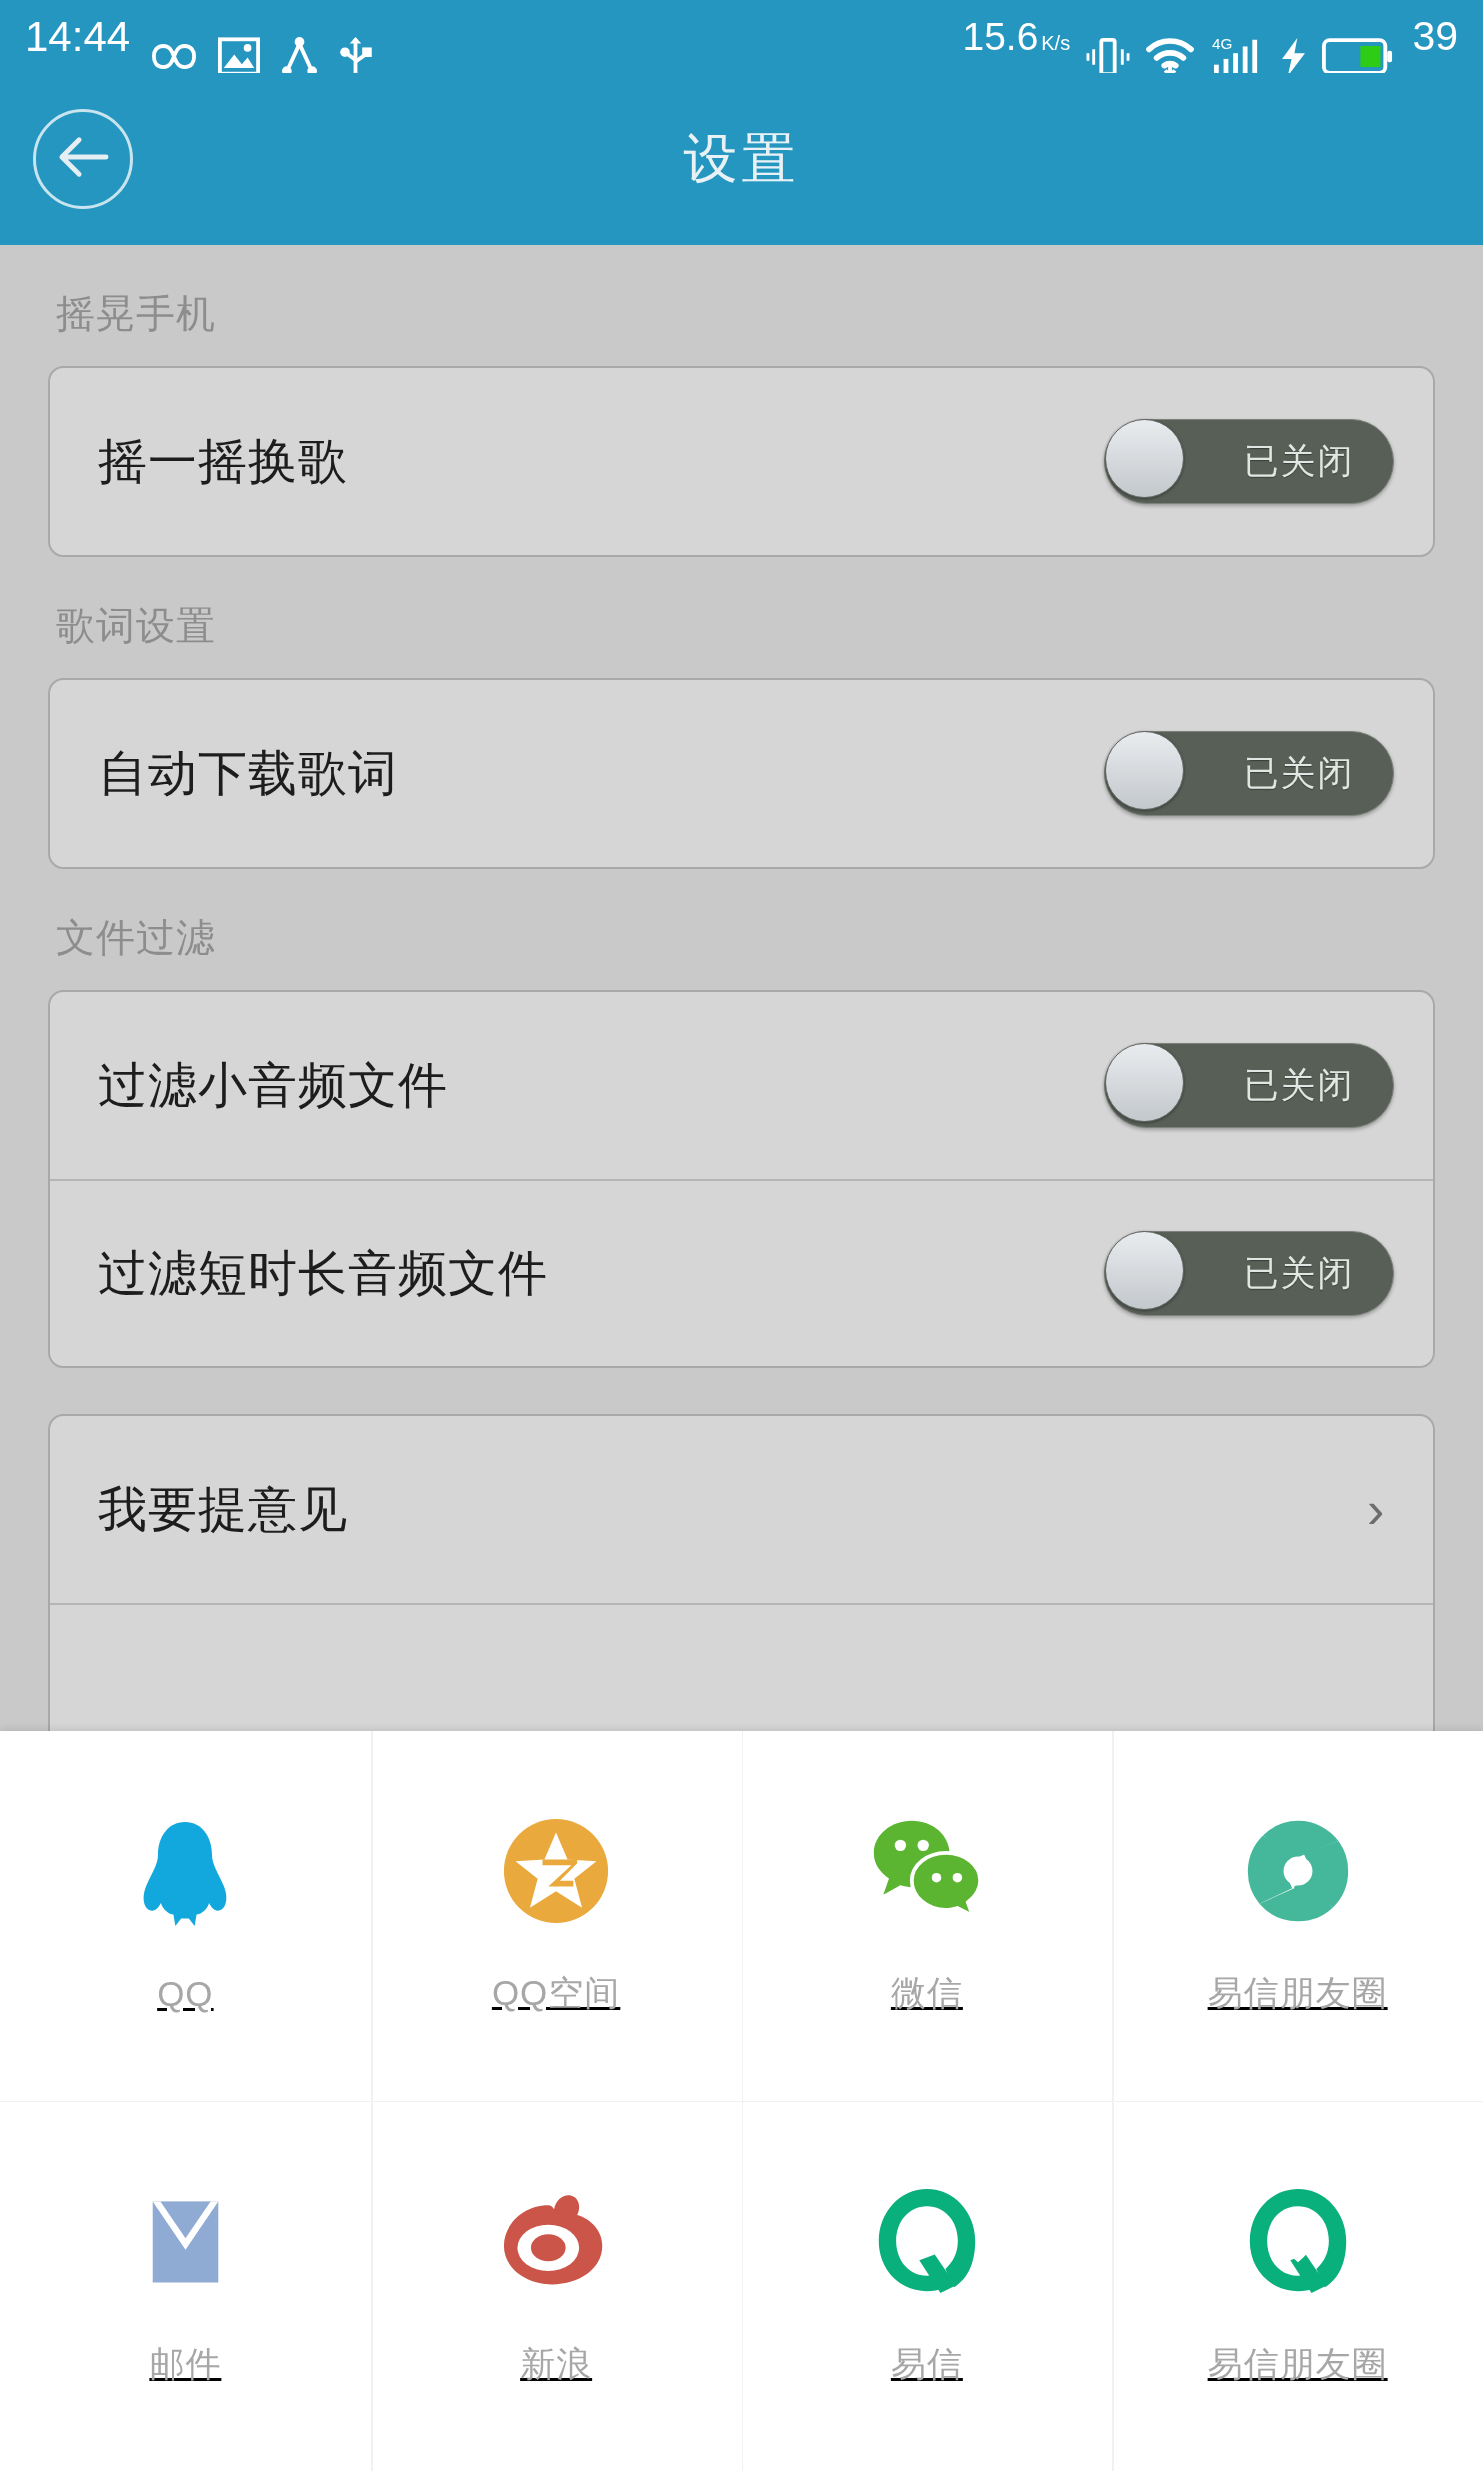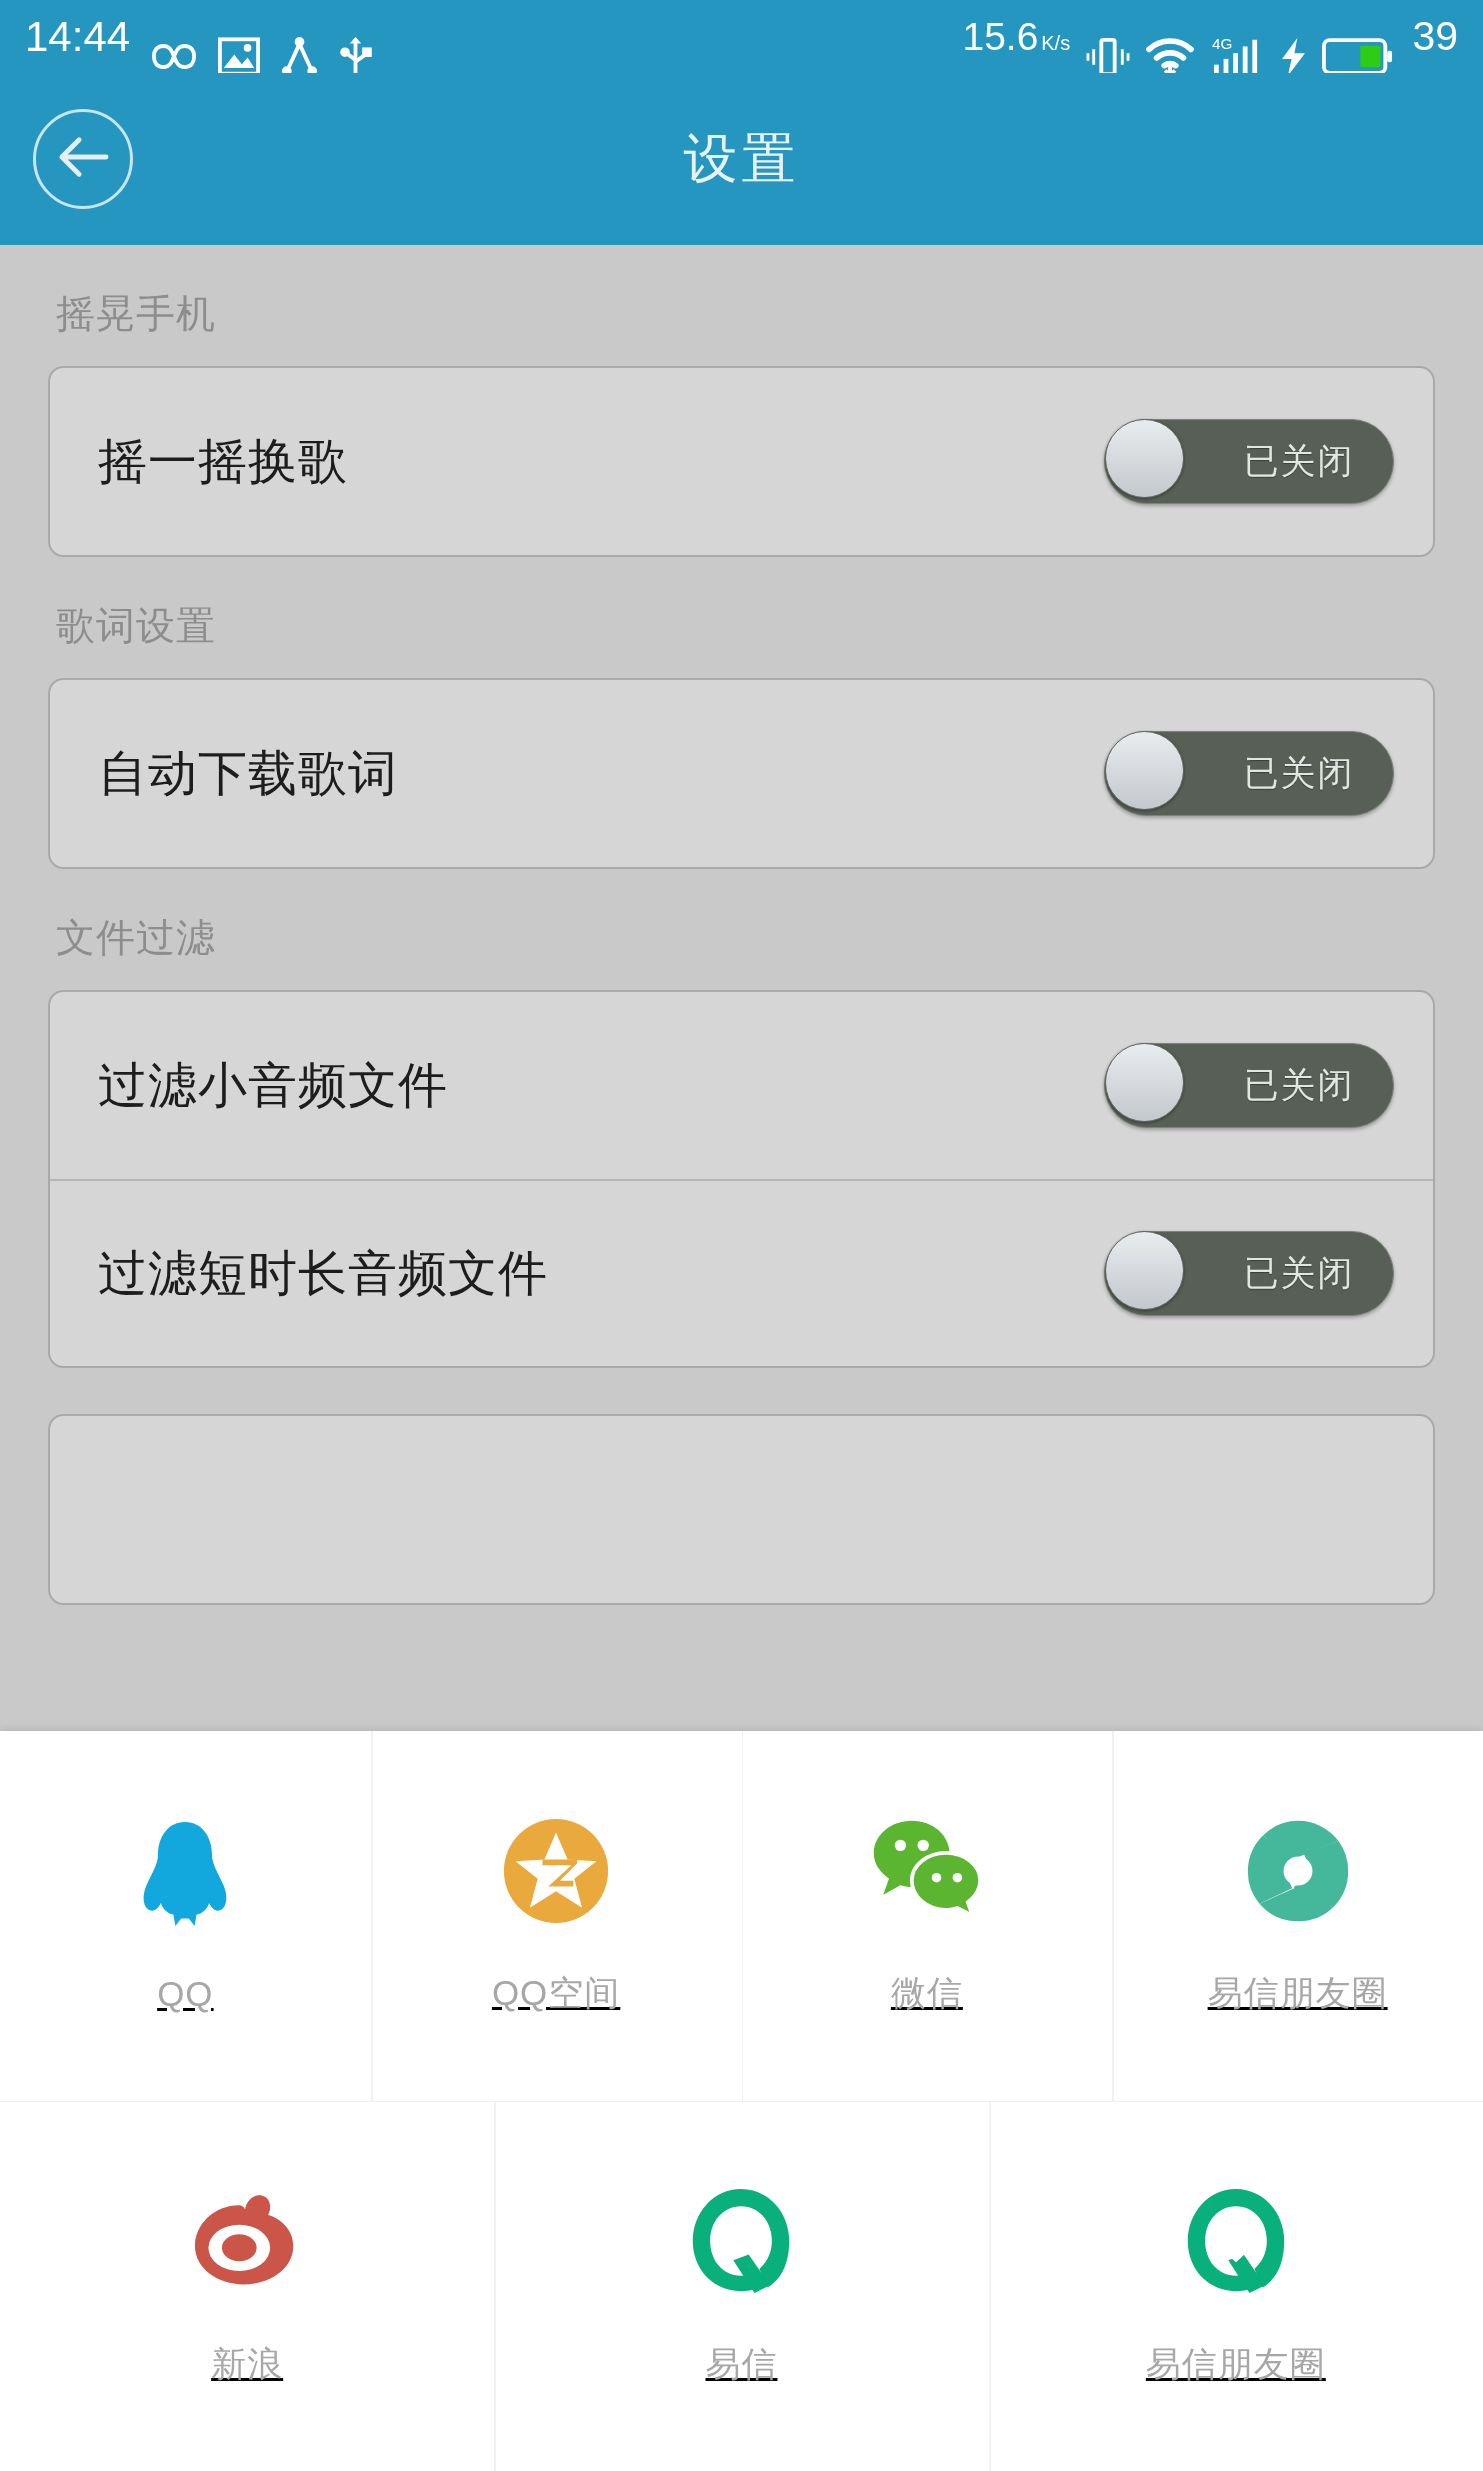--- a/index.html
+++ b/index.html
@@ -291,6 +291,10 @@
 
   <div style="height:46px"></div>
   <div class="card">
+    <div class="row">
+      <span class="row-label">我要提意见</span>
+      <span class="chev">›</span>
+    </div>
     <div class="row"></div>
   </div>
 

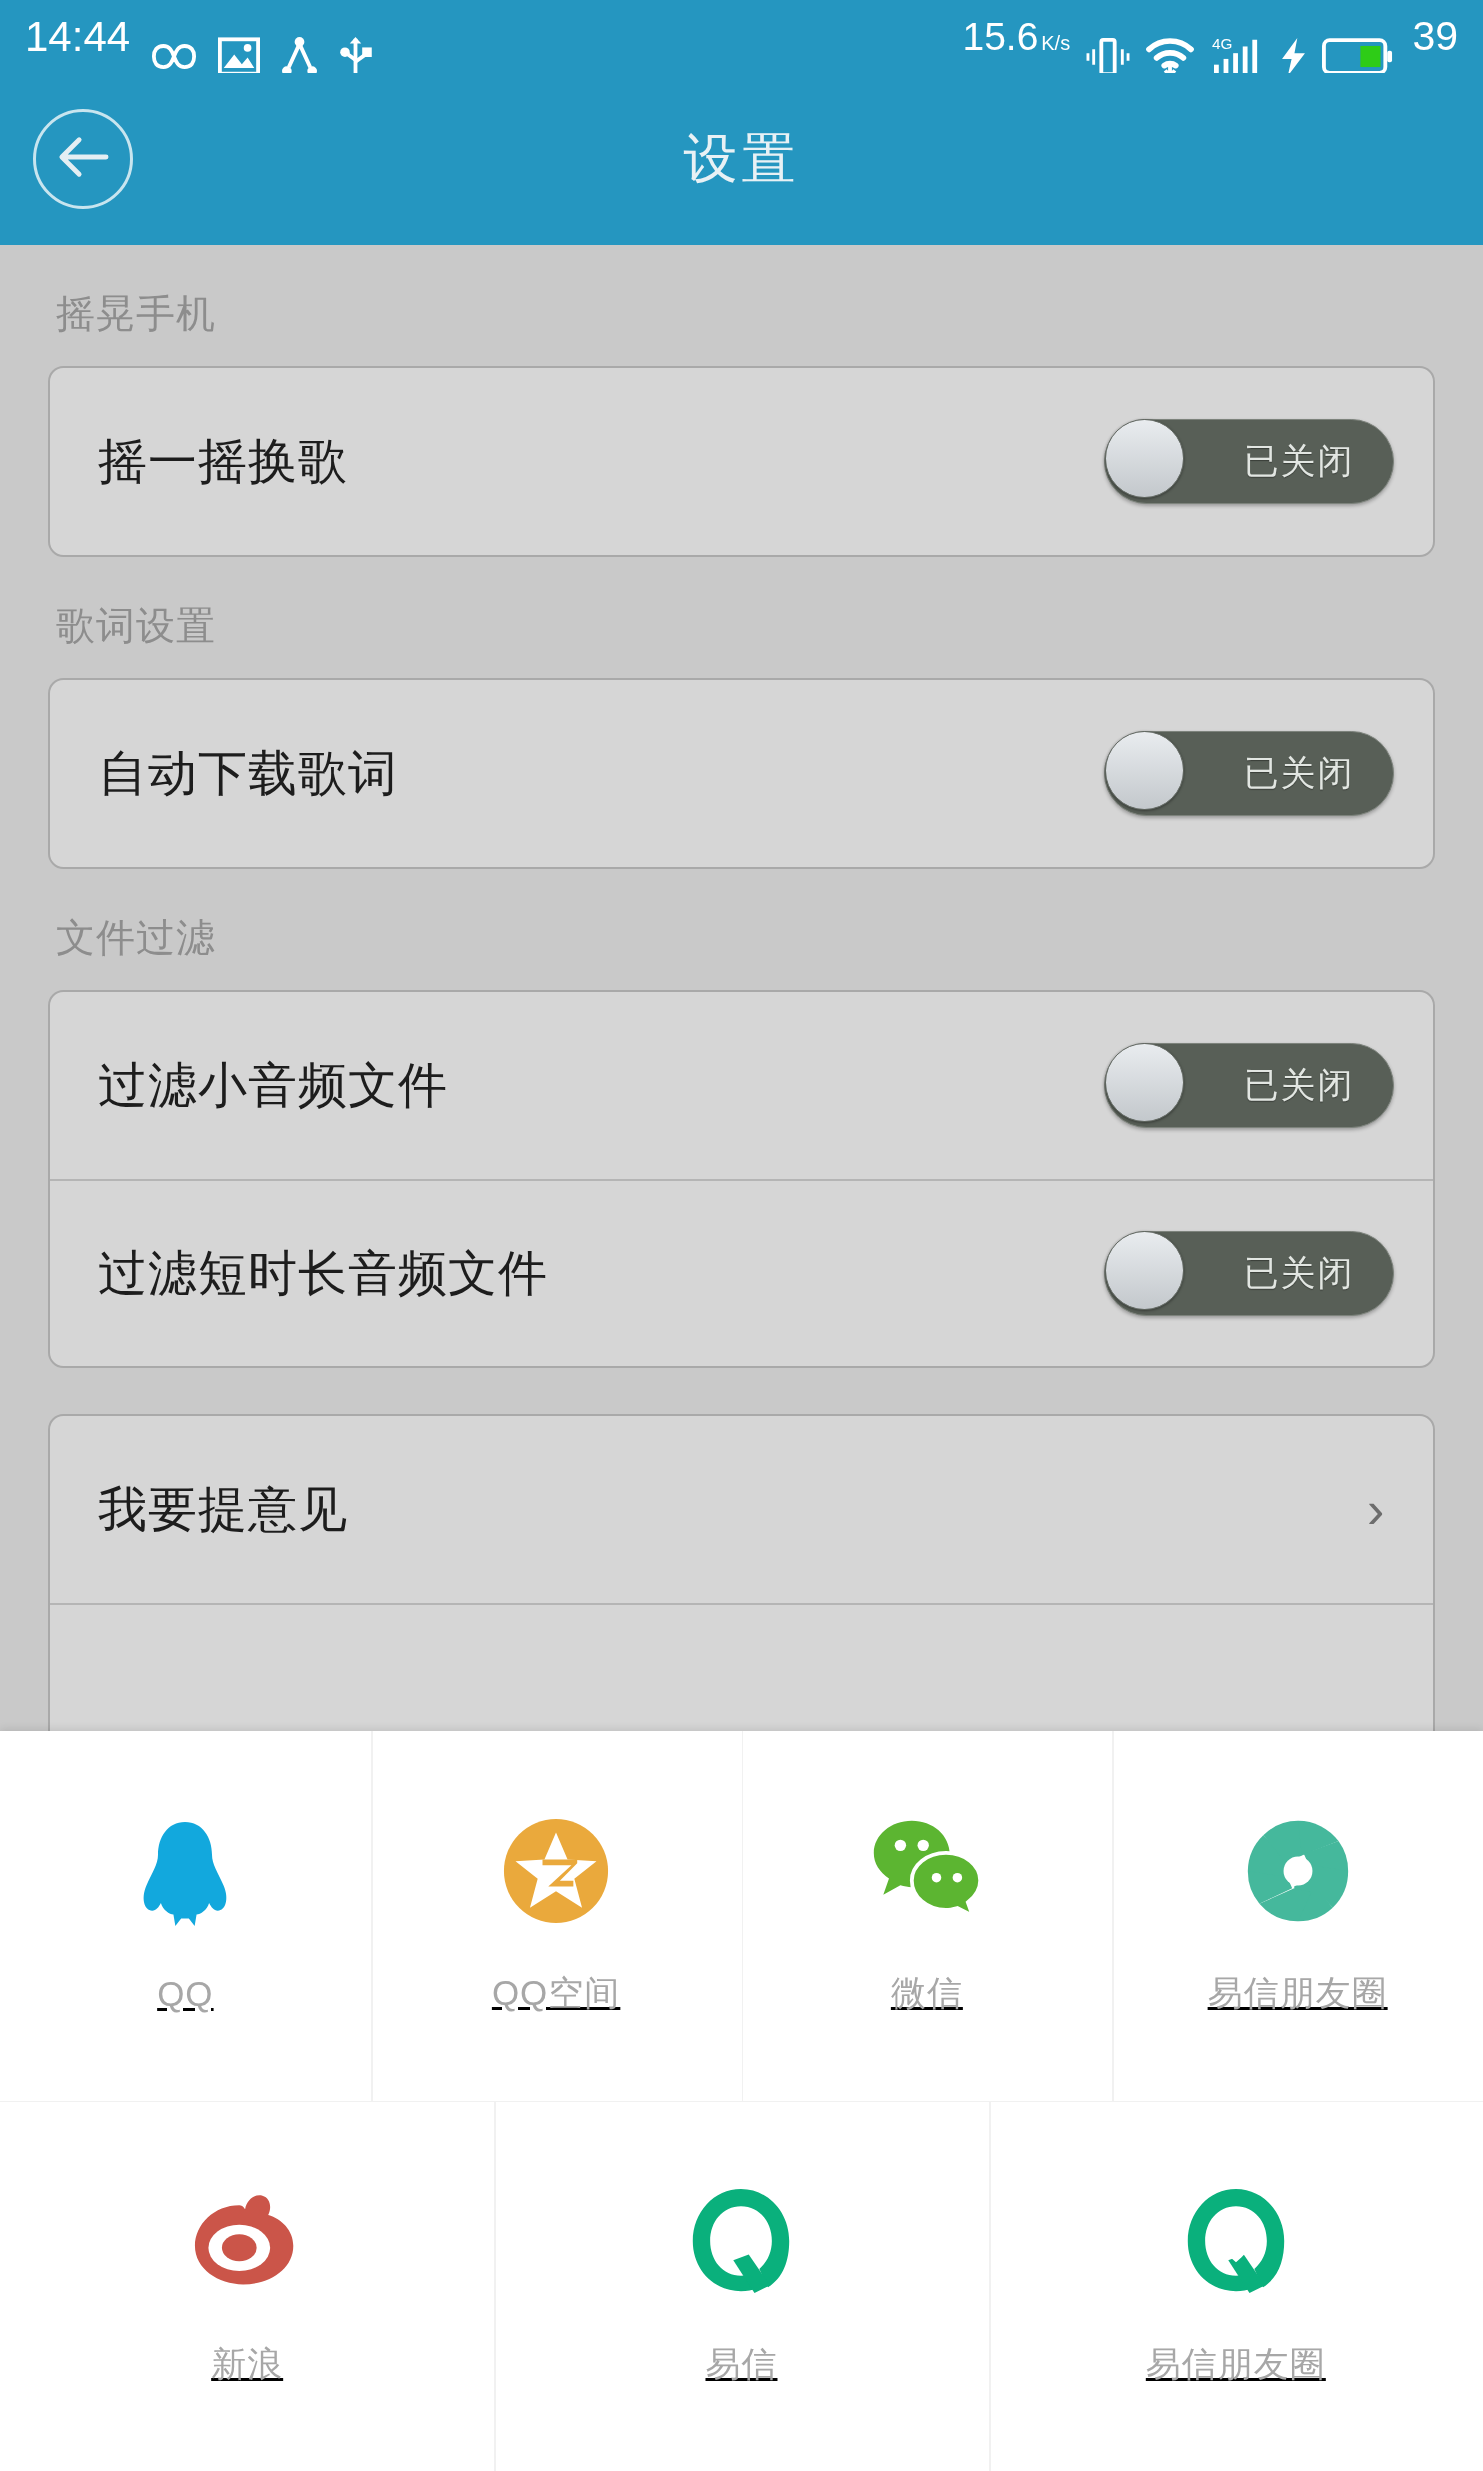--- a/index.html
+++ b/index.html
@@ -361,6 +361,16 @@
 
   <div class="share-row">
 
+    <div class="share-cell">
+      <span class="share-icon">
+        <svg width="97" height="108" viewBox="0 0 100 112">
+          <rect x="16" y="14" width="68" height="84" fill="#8fabd4"></rect>
+          <path d="M16 14 L50 64 L84 14 Z" fill="#ffffff"></path>
+          <path d="M24 14 L50 52 L76 14 Z" fill="#8fabd4"></path>
+        </svg>
+      </span>
+      <span class="share-label">邮件</span>
+    </div>
 
     <div class="share-cell">
       <span class="share-icon">

